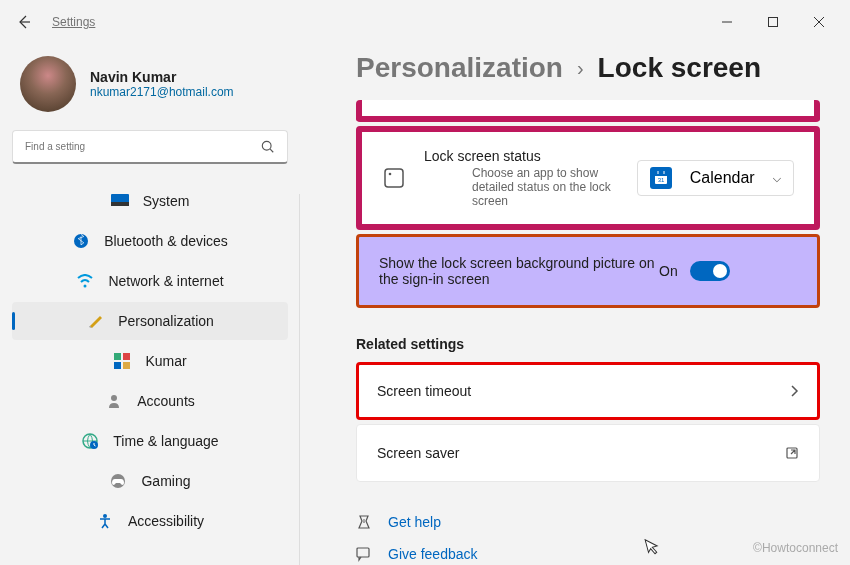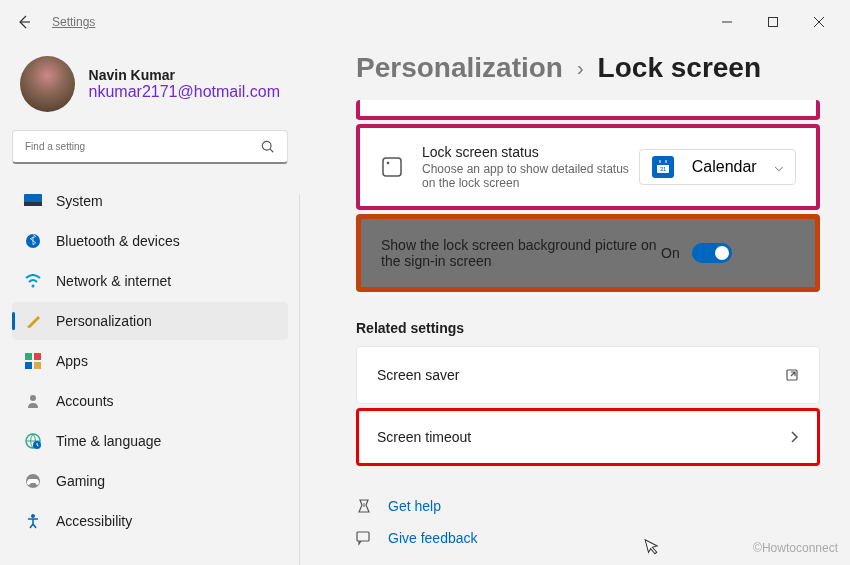--- a/index.html
+++ b/index.html
@@ -19,7 +19,7 @@
     .profile { display: flex; align-items: center; padding: 12px 8px 18px 8px; }
     .avatar { width: 56px; height: 56px; border-radius: 50%; background: radial-gradient(circle at 50% 35%, #c88 0%, #865 40%, #432 100%); margin-right: 14px; }
     .profile-name { font-size: 14px; font-weight: 600; color: #202020; }
-    .profile-email { font-size: 16px; color: #6d28d9; }
+    .profile-email { font-size: 12px; color: #0369a1; }
     
     .search-box { display: flex; align-items: center; background: #fff; border: 1px solid #ddd; border-bottom: 2px solid #888; border-radius: 4px; height: 34px; padding: 0 12px; margin-bottom: 18px; }
     .search-box input { flex: 1; border: none; outline: none; font-size: 10px; background: transparent; color: #555; }

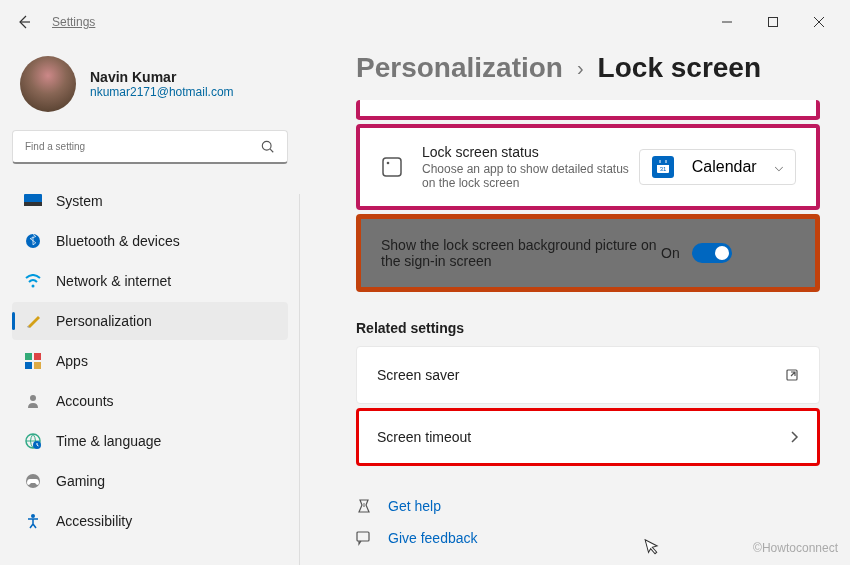--- a/index.html
+++ b/index.html
@@ -37,7 +37,7 @@
     .bc-sep { font-size: 20px; color: #777; }
     .bc-current { font-size: 28px; font-weight: 600; color: #202020; }
     
-    .card { background: #fff; border: 4px solid #be185d; border-radius: 4px; padding: 16px 20px; margin-bottom: 4px; display: flex; align-items: center; }
+    .card { background: #fff; border: 6px solid #be185d; border-radius: 4px; padding: 16px 20px; margin-bottom: 4px; display: flex; align-items: center; }
     .card-stub { height: 14px; border-top:none; padding-top:0; margin-bottom:4px; }
     .card-icon { width: 24px; height: 24px; margin-right: 18px; color:#555; flex-shrink:0; }
     .card-body { flex: 1; }

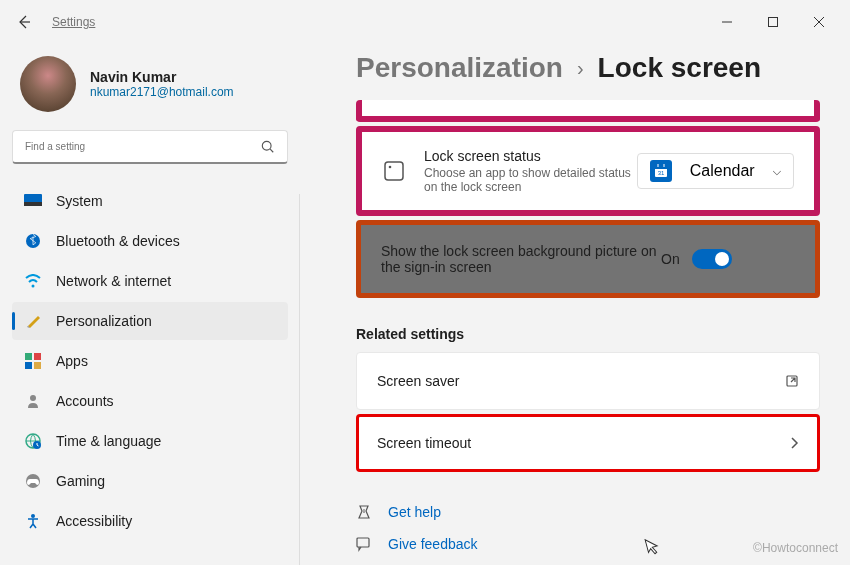--- a/index.html
+++ b/index.html
@@ -42,7 +42,7 @@
     .card-icon { width: 24px; height: 24px; margin-right: 18px; color:#555; flex-shrink:0; }
     .card-body { flex: 1; }
     .card-title { font-size: 14px; color: #202020; }
-    .card-desc { font-size: 12px; color: #666; margin-top:2px; max-width: 240px; }
+    .card-desc { font-size: 12px; color: #666; margin-top:2px; max-width: 240px; margin-left: 48px; }
     .dropdown-btn { display: flex; align-items: center; gap: 18px; border: 1px solid #ddd; border-radius: 4px; padding: 6px 12px; cursor: pointer; background:#fff; }
     .dd-icon { width: 22px; height: 22px; background: #0067c0; border-radius: 3px; display:flex; align-items:center; justify-content:center; color:#fff; font-size:13px; }
     .dd-chev { font-size: 11px; color: #555; }

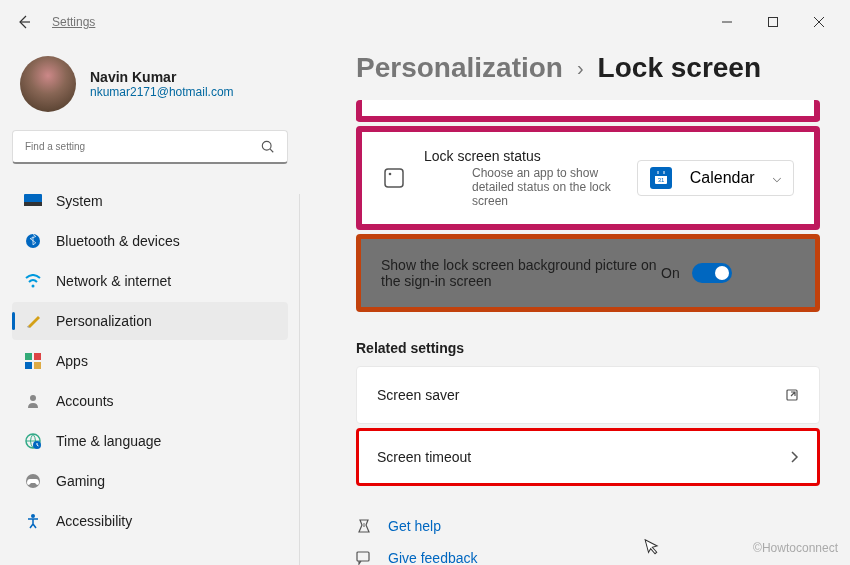--- a/index.html
+++ b/index.html
@@ -25,7 +25,7 @@
     .search-box input { flex: 1; border: none; outline: none; font-size: 10px; background: transparent; color: #555; }
     
     .nav-list { list-style: none; }
-    .nav-item { display: flex; align-items: center; height: 38px; padding: 0 12px; border-radius: 4px; cursor: pointer; margin-bottom: 2px; position: relative; }
+    .nav-item { display: flex; align-items: center; height: 38px; padding: 0 12px; border-radius: 4px; cursor: pointer; margin-bottom: 2px; position: relative; justify-content: center; }
     .nav-item.selected { background: #eaeaea; }
     .nav-item.selected::before { content:""; position:absolute; left:0; top:10px; bottom:10px; width:3px; background:#0067c0; border-radius:2px; }
     .nav-icon { width: 18px; height: 18px; margin-right: 14px; display: flex; align-items: center; justify-content: center; font-size: 14px; }

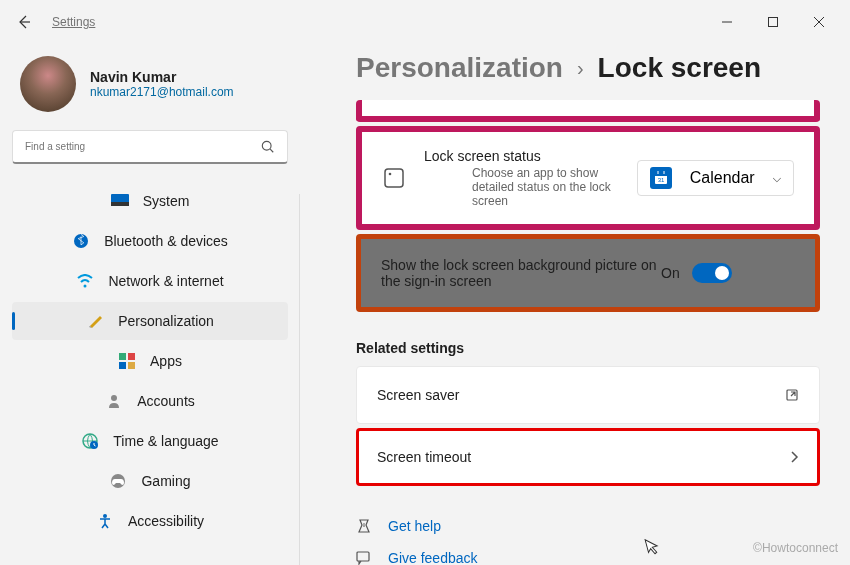--- a/index.html
+++ b/index.html
@@ -47,7 +47,7 @@
     .dd-icon { width: 22px; height: 22px; background: #0067c0; border-radius: 3px; display:flex; align-items:center; justify-content:center; color:#fff; font-size:13px; }
     .dd-chev { font-size: 11px; color: #555; }
     
-    .toggle-card { background:#737373; border:5px solid #c2410c; border-radius:4px; padding:18px 20px; display:flex; align-items:center; margin-bottom: 28px; }
+    .toggle-card { background:#c4b5fd; border:3px solid #c2410c; border-radius:4px; padding:18px 20px; display:flex; align-items:center; margin-bottom: 28px; }
     .toggle-body { flex:1; font-size:14px; color:#202020; max-width: 280px; }
     .toggle-state { font-size:14px; color:#202020; margin-right:12px; }
     .switch { width:40px; height:20px; background:#0067c0; border-radius:10px; position:relative; cursor:pointer; }

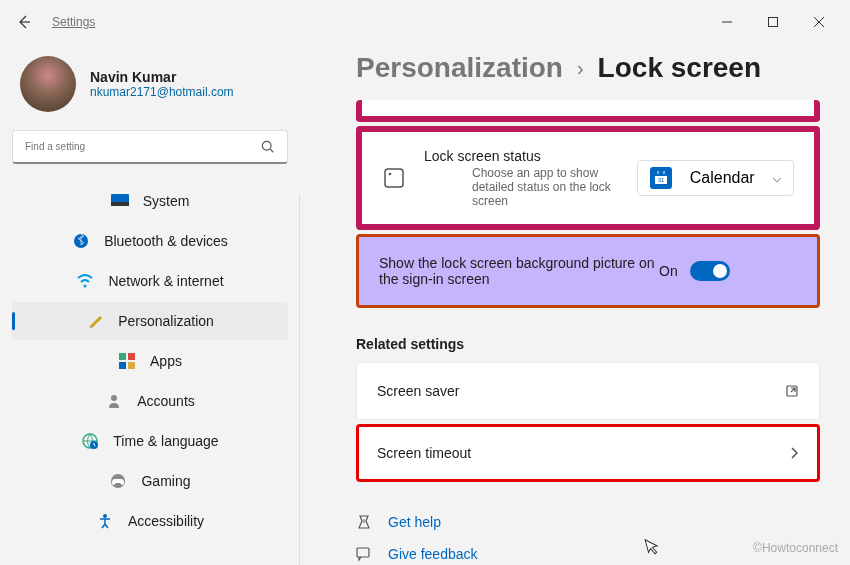--- a/index.html
+++ b/index.html
@@ -162,7 +162,7 @@
               <rect x="9" y="9" width="7" height="7" fill="#da4"></rect>
             </svg>
           </span>
-          <span class="nav-label">Apps</span>
+          <span class="nav-label">Kumar</span>
         </li>
       <li class="nav-item">
           <span class="nav-icon">

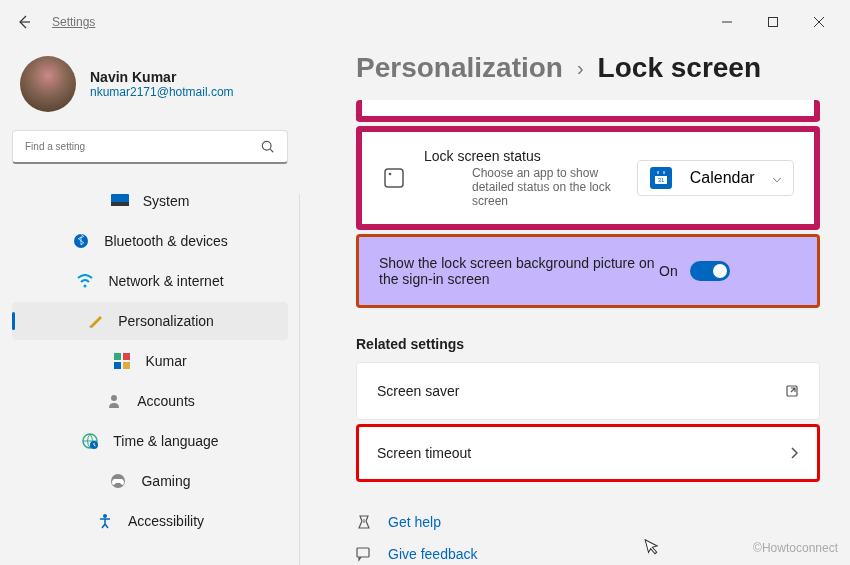--- a/index.html
+++ b/index.html
@@ -248,6 +248,15 @@
 
     <div class="section-label">Related settings</div>
 
+    <div class="link-card highlighted">
+      <span class="link-title">Screen timeout</span>
+      <span class="link-arrow">
+        <svg width="10" height="14" viewBox="0 0 10 14">
+            <path d="M3 2l5 5-5 5" fill="none" stroke="#555" stroke-width="1.5"></path>
+          </svg>
+      </span>
+    </div>
+
     <div class="link-card">
       <span class="link-title">Screen saver</span>
       <span class="link-arrow">
@@ -258,15 +267,6 @@
       </span>
     </div>
 
-    <div class="link-card highlighted">
-      <span class="link-title">Screen timeout</span>
-      <span class="link-arrow">
-        <svg width="10" height="14" viewBox="0 0 10 14">
-            <path d="M3 2l5 5-5 5" fill="none" stroke="#555" stroke-width="1.5"></path>
-          </svg>
-      </span>
-    </div>
-
     <div class="footer-links">
       <div class="footer-link">
         <span class="fl-icon">

